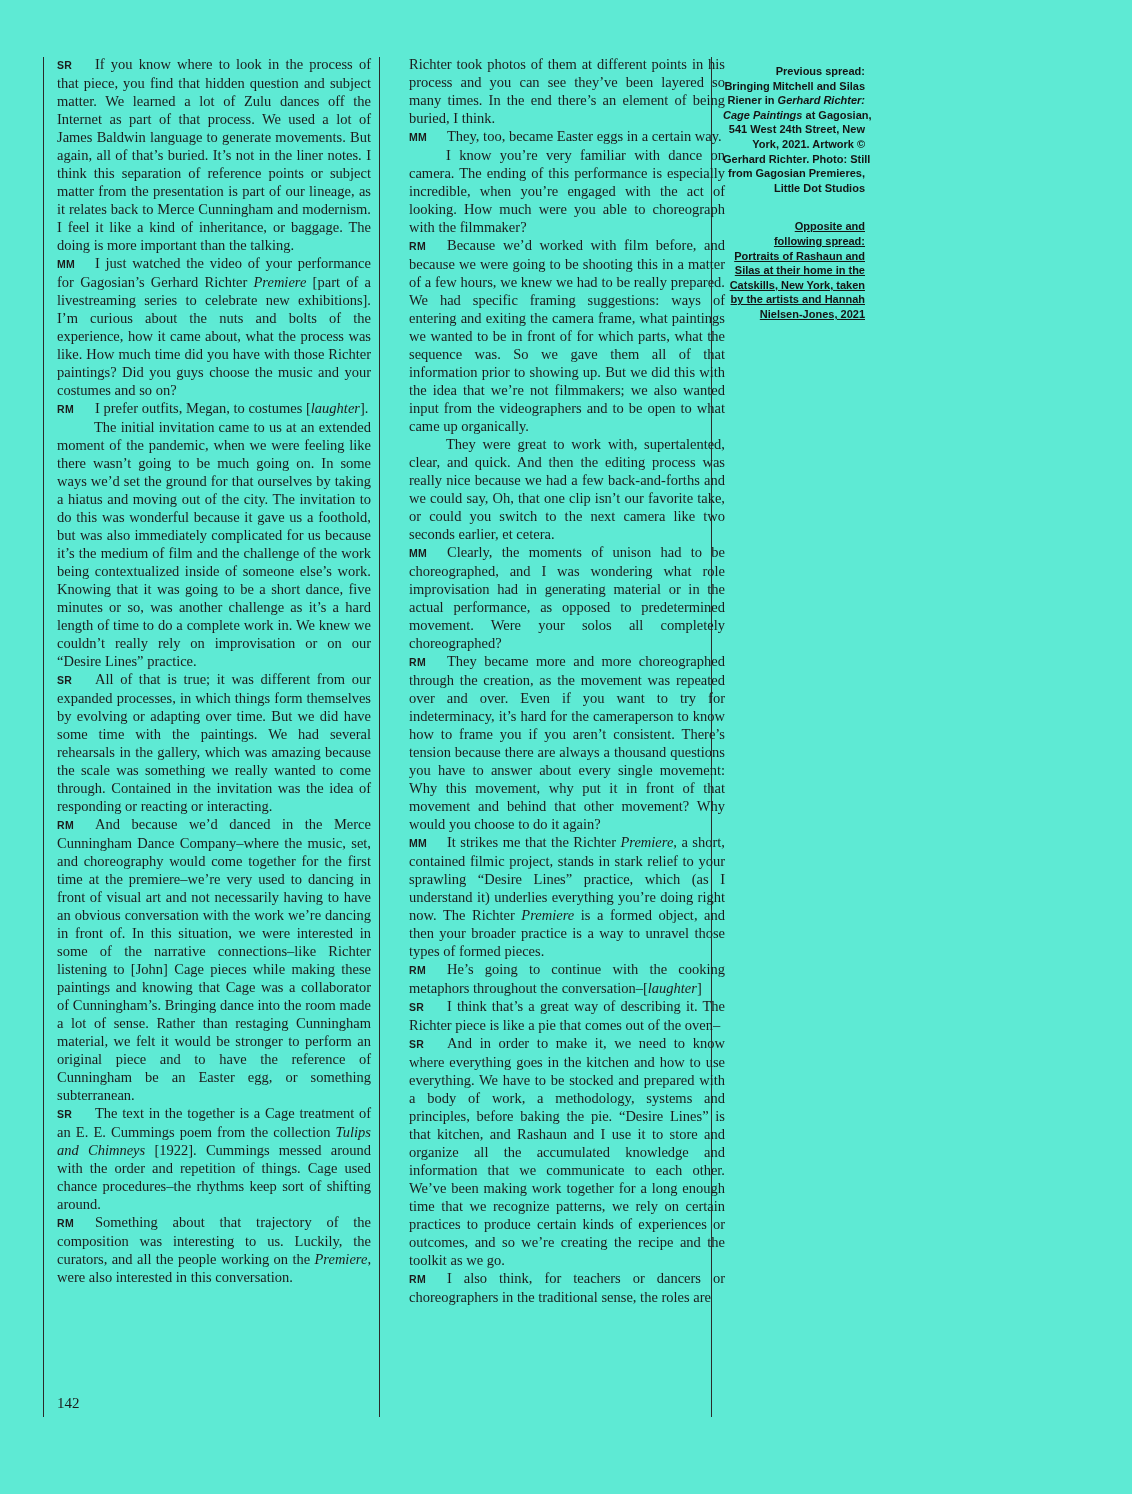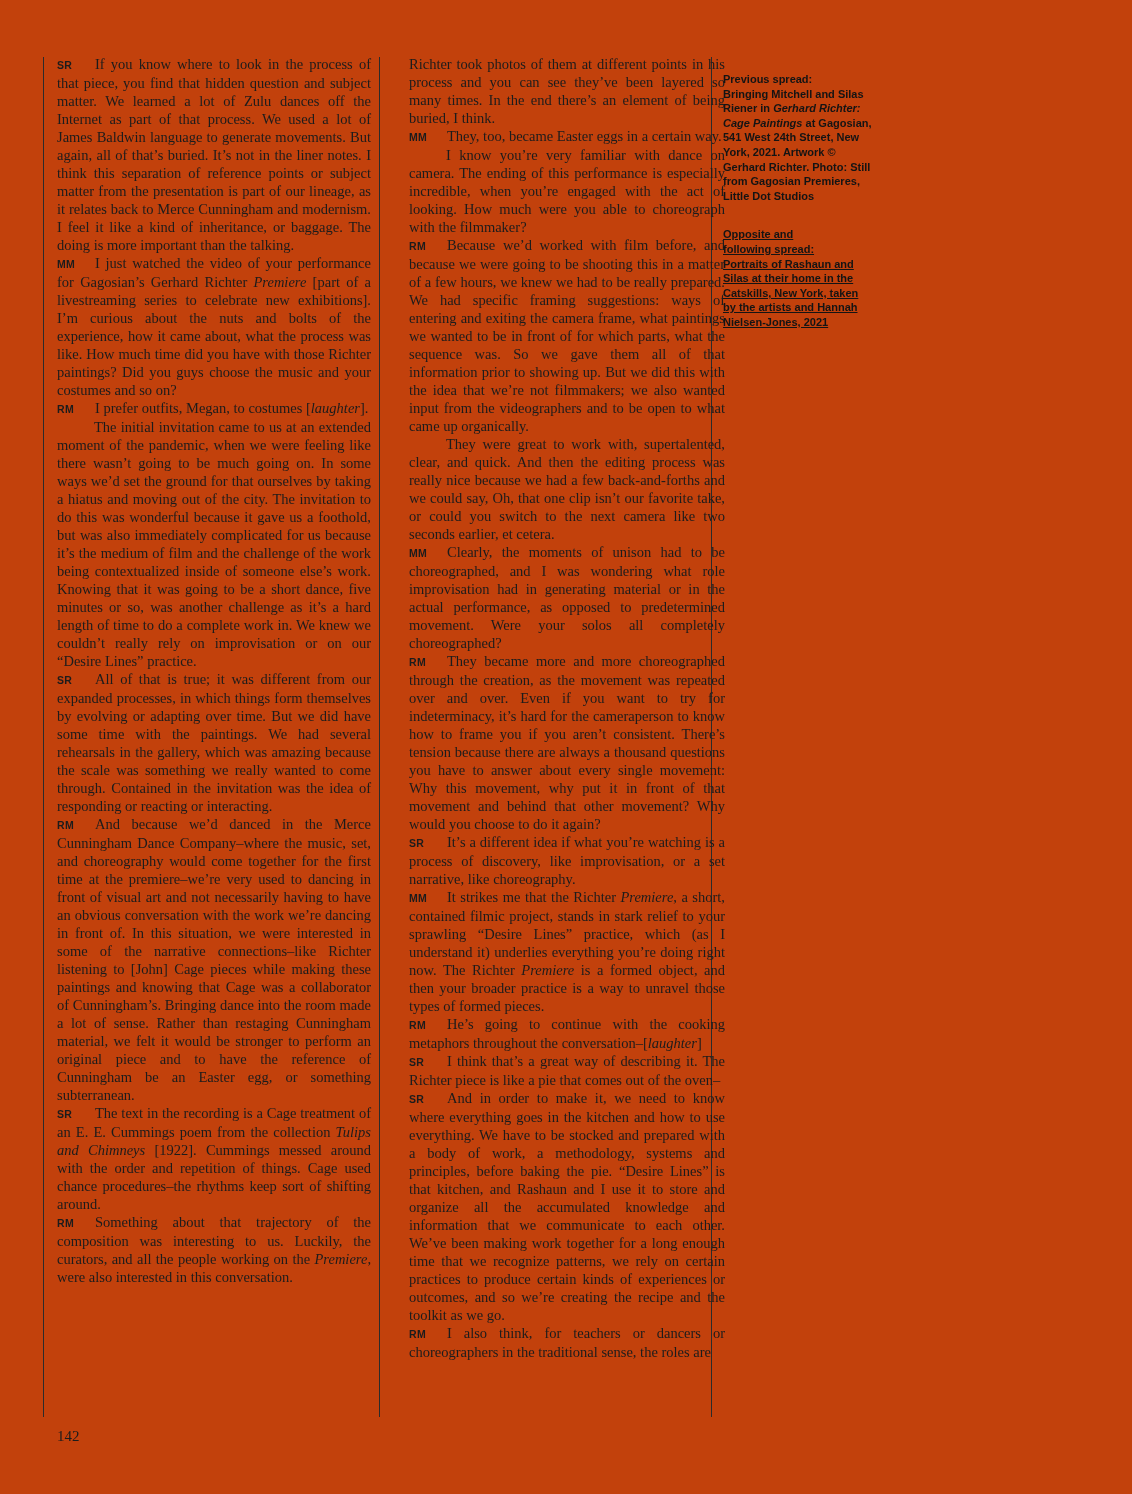--- a/index.html
+++ b/index.html
@@ -6,7 +6,7 @@
   .page{
     position:relative;
     width:1132px;height:1494px;
-    background:#c2410c;
+    background:#5eead4;
     overflow:hidden;
     font-family:"Liberation Serif", serif;
     color:#1c1c1c;

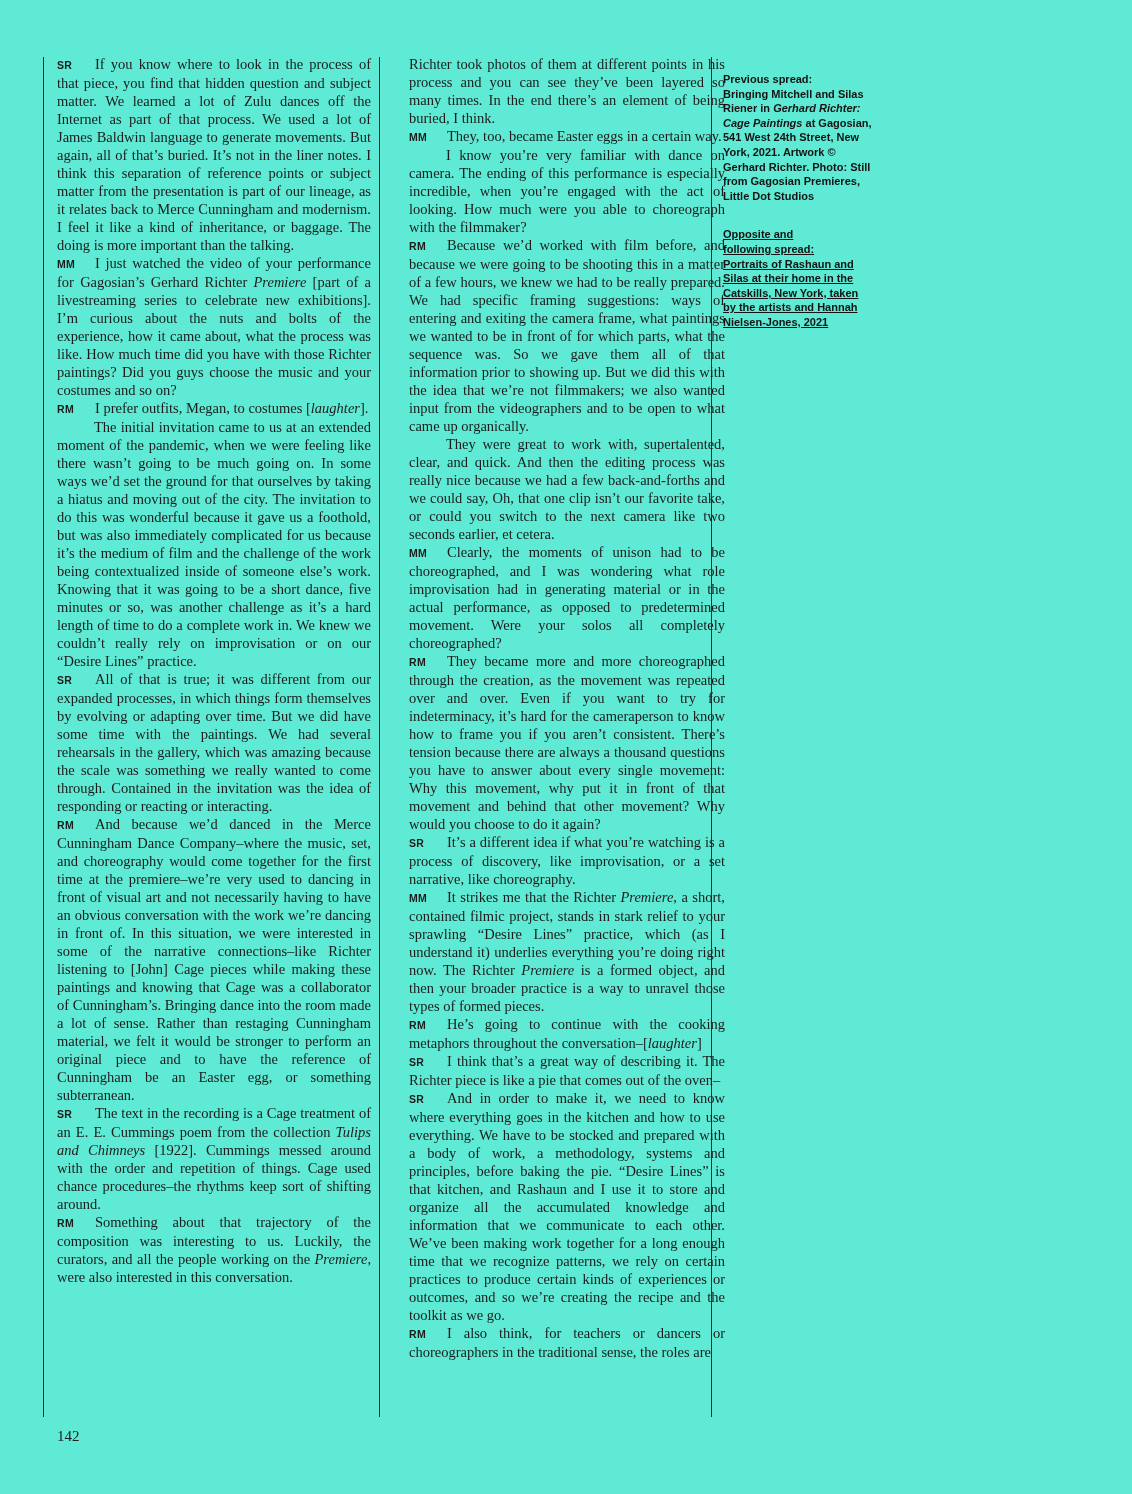--- a/index.html
+++ b/index.html
@@ -38,10 +38,10 @@
   }
   .it{font-style:italic;}
   .sidebar{
-    position:absolute;left:723px;top:72px;width:142px;
+    position:absolute;left:723px;top:64px;width:142px;
     font-family:"Liberation Sans", sans-serif;
     font-weight:700;font-size:11px;line-height:14.6px;
-    color:#141414;text-align:left;
+    color:#141414;text-align:right;
   }
   .caption{margin:0;}
   .caption + .caption{margin-top:24px;text-decoration:underline;}

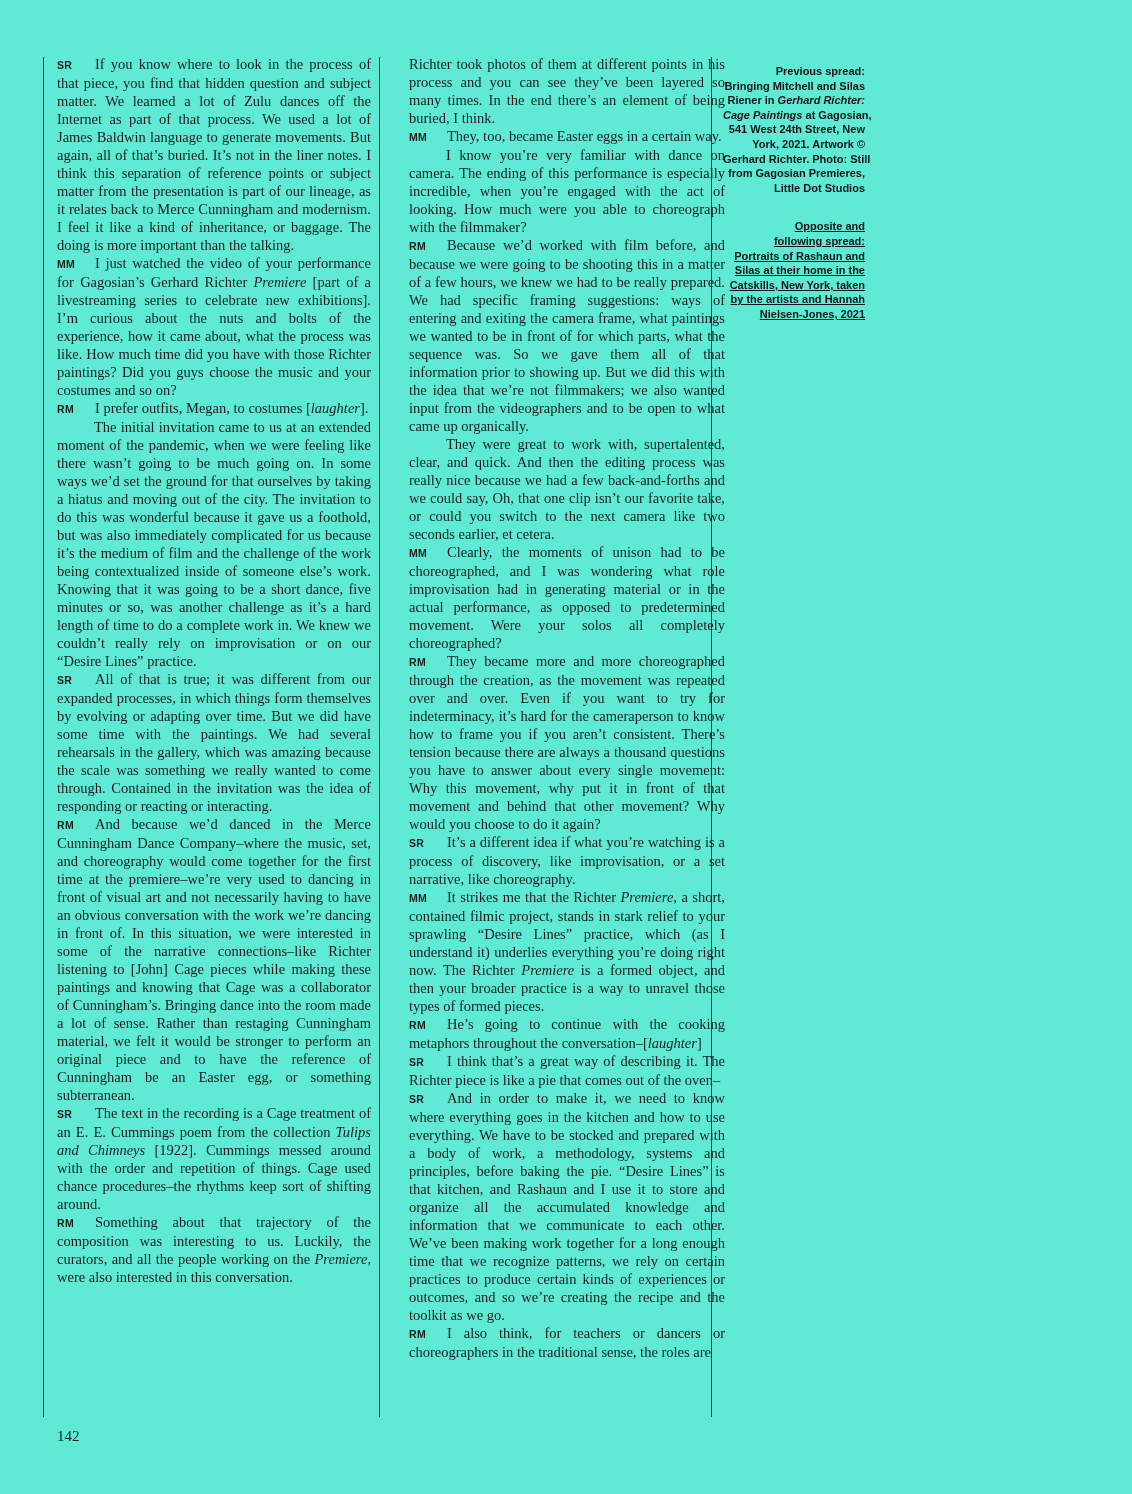--- a/index.html
+++ b/index.html
@@ -77,7 +77,6 @@
       <p class="para indent"><span>They were great to work with, supertalented, clear, and quick. And then the editing process was really nice because we had a few back-and-forths and we could say, Oh, that one clip isn’t our favorite take, or could you switch to the next camera like two seconds earlier, et cetera.</span></p>
       <p class="para"><span class="speaker">MM</span><span>Clearly, the moments of unison had to be choreographed, and I was wondering what role improvisation had in generating material or in the actual performance, as opposed to predetermined movement. Were your solos all completely choreographed?</span></p>
       <p class="para"><span class="speaker">RM</span><span>They became more and more choreographed through the creation, as the movement was repeated over and over. Even if you want to try for indeterminacy, it’s hard for the cameraperson to know how to frame you if you aren’t consistent. There’s tension because there are always a thousand questions you have to answer about every single movement: Why this movement, why put it in front of that movement and behind that other movement? Why would you choose to do it again?</span></p>
-      <p class="para"><span class="speaker">SR</span><span>It’s a different idea if what you’re watching is a process of discovery, like improvisation, or a set narrative, like choreography.</span></p>
       <p class="para"><span class="speaker">MM</span><span>It strikes me that the Richter </span><span class="it">Premiere</span><span>, a short, contained filmic project, stands in stark relief to your sprawling “Desire Lines” practice, which (as I understand it) underlies everything you’re doing right now. The Richter </span><span class="it">Premiere</span><span> is a formed object, and then your broader practice is a way to unravel those types of formed pieces.</span></p>
       <p class="para"><span class="speaker">RM</span><span>He’s going to continue with the cooking metaphors throughout the conversation–[</span><span class="it">laughter</span><span>]</span></p>
       <p class="para"><span class="speaker">SR</span><span>I think that’s a great way of describing it. The Richter piece is like a pie that comes out of the oven–</span></p>

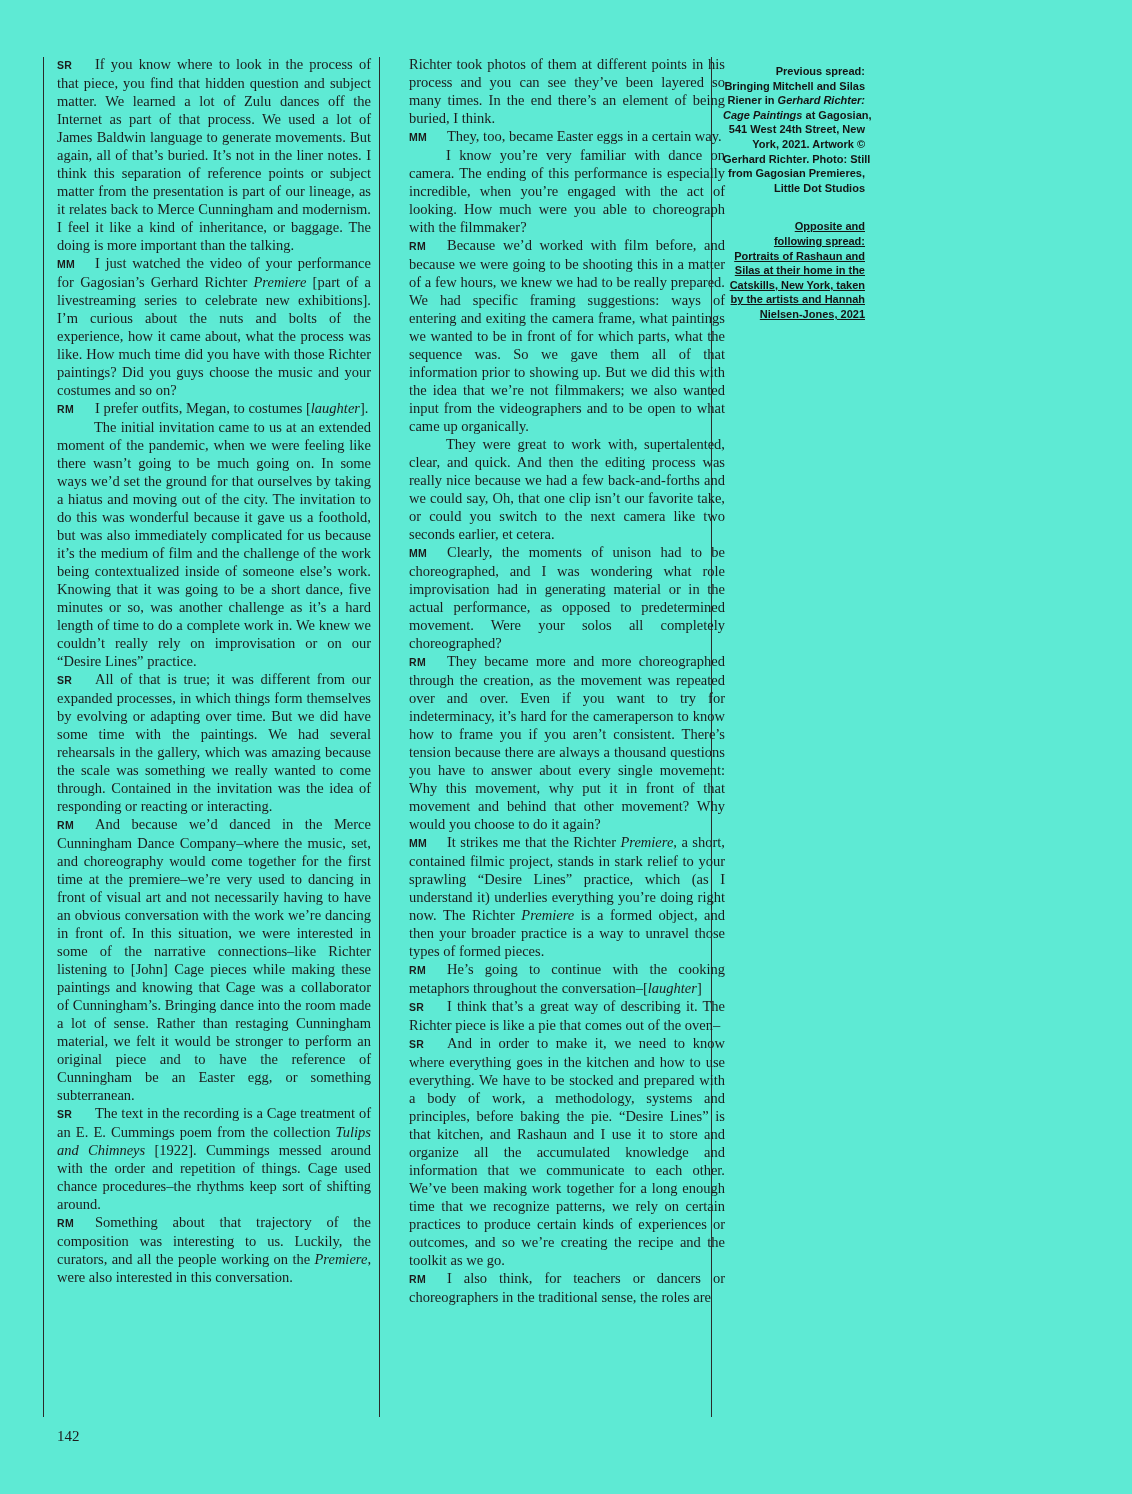--- a/index.html
+++ b/index.html
@@ -66,7 +66,7 @@
       <p class="para indent"><span>The initial invitation came to us at an extended moment of the pandemic, when we were feeling like there wasn’t going to be much going on. In some ways we’d set the ground for that ourselves by taking a hiatus and moving out of the city. The invitation to do this was wonderful because it gave us a foothold, but was also immediately complicated for us because it’s the medium of film and the challenge of the work being contextualized inside of someone else’s work. Knowing that it was going to be a short dance, five minutes or so, was another challenge as it’s a hard length of time to do a complete work in. We knew we couldn’t really rely on improvisation or on our “Desire Lines” practice.</span></p>
       <p class="para"><span class="speaker">SR</span><span>All of that is true; it was different from our expanded processes, in which things form themselves by evolving or adapting over time. But we did have some time with the paintings. We had several rehearsals in the gallery, which was amazing because the scale was something we really wanted to come through. Contained in the invitation was the idea of responding or reacting or interacting.</span></p>
       <p class="para"><span class="speaker">RM</span><span>And because we’d danced in the Merce Cunningham Dance Company–where the music, set, and choreography would come together for the first time at the premiere–we’re very used to dancing in front of visual art and not necessarily having to have an obvious conversation with the work we’re dancing in front of. In this situation, we were interested in some of the narrative connections–like Richter listening to [John] Cage pieces while making these paintings and knowing that Cage was a collaborator of Cunningham’s. Bringing dance into the room made a lot of sense. Rather than restaging Cunningham material, we felt it would be stronger to perform an original piece and to have the reference of Cunningham be an Easter egg, or something subterranean.</span></p>
-      <p class="para"><span class="speaker">SR</span><span>The text in the recording is a Cage treatment of an E. E. Cummings poem from the collection </span><span class="it">Tulips and Chimneys</span><span> [1922]. Cummings messed around with the order and repetition of things. Cage used chance procedures–the rhythms keep sort of shifting around.</span></p>
+      <p class="para"><span class="speaker">SR</span><span>The text in the together is a Cage treatment of an E. E. Cummings poem from the collection </span><span class="it">Tulips and Chimneys</span><span> [1922]. Cummings messed around with the order and repetition of things. Cage used chance procedures–the rhythms keep sort of shifting around.</span></p>
       <p class="para"><span class="speaker">RM</span><span>Something about that trajectory of the composition was interesting to us. Luckily, the curators, and all the people working on the </span><span class="it">Premiere</span><span>, were also interested in this conversation.</span></p>
     </div>
   <div class="col col-mid" id="col-mid">

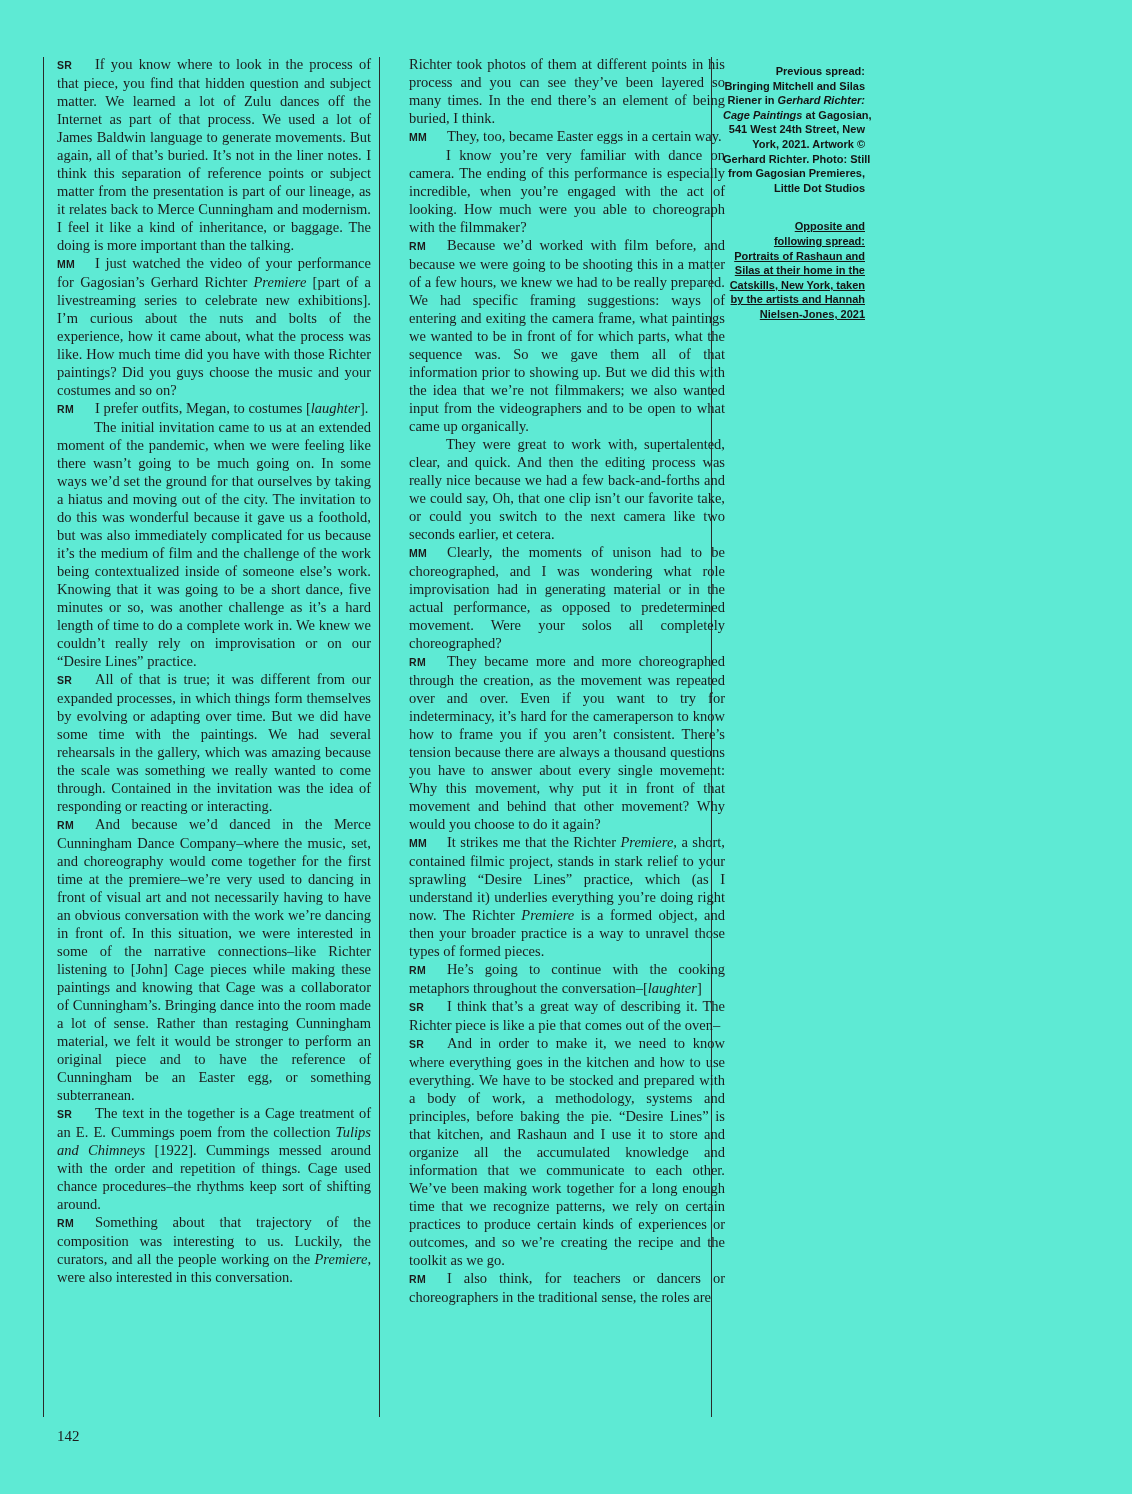--- a/index.html
+++ b/index.html
@@ -47,7 +47,7 @@
   .caption + .caption{margin-top:24px;text-decoration:underline;}
   .cap-line{white-space:nowrap;}
   .page-number{
-    position:absolute;left:57px;top:1428px;
+    position:absolute;left:57px;top:1395px;
     font-size:15px;color:#1c1c1c;
   }
 </style>

